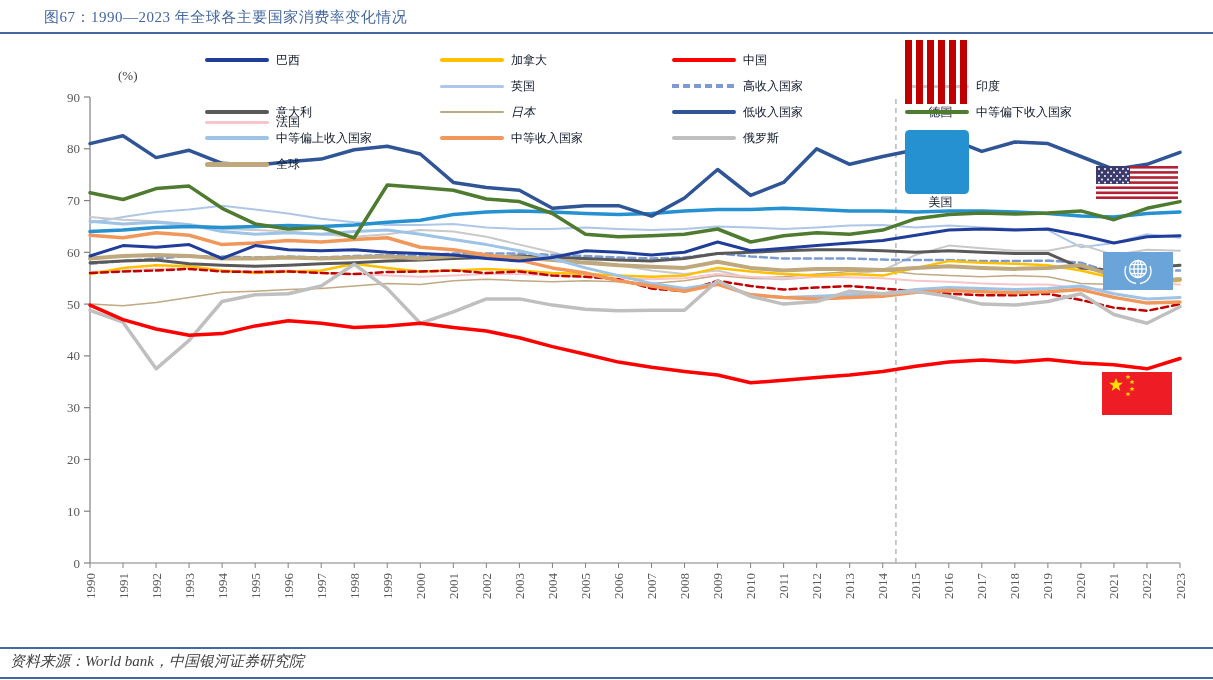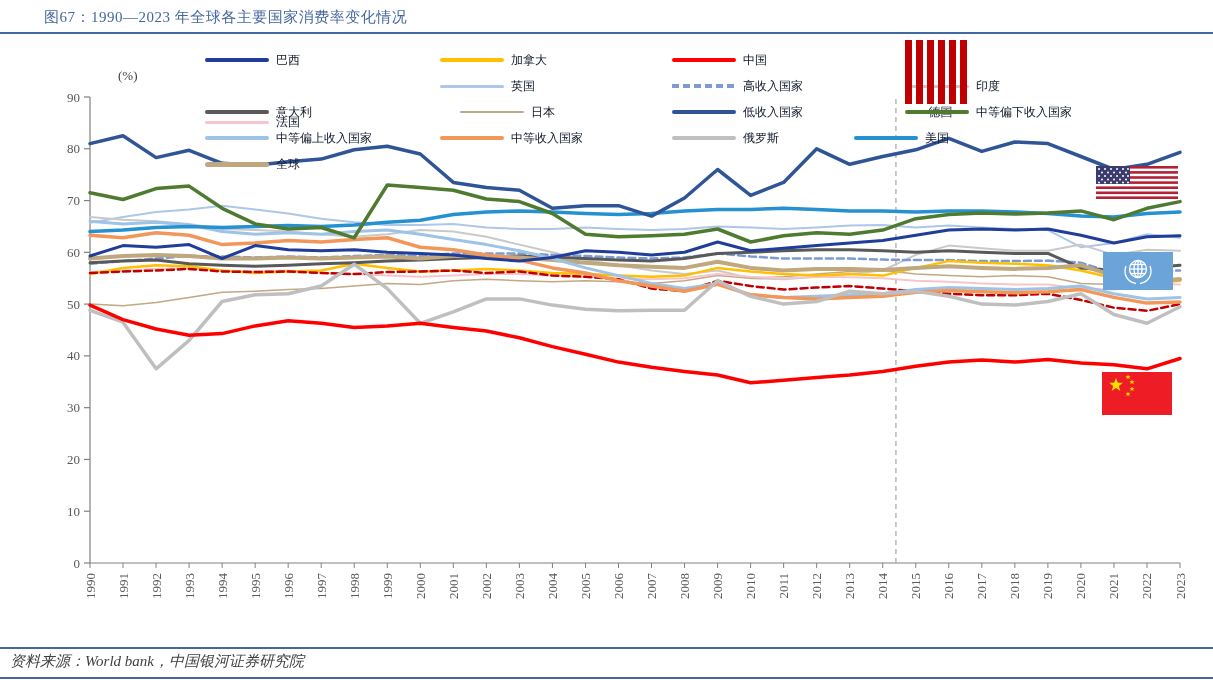--- a/index.html
+++ b/index.html
@@ -153,7 +153,7 @@
       <span class="legend-swatch" style="height: 3.5px; background: repeating-linear-gradient(90deg, rgb(125, 155, 210) 0px, rgb(125, 155, 210) 7px, transparent 7px, transparent 11px);"></span>
       <span class="legend-label">高收入国家</span>
     </div>
-    <div class="legend-item" style="left: 460px; top: 104px;">
+    <div class="legend-item" style="left: 440px; top: 104px; font-style: italic;">
       <span class="legend-swatch" style="height: 2.5px; background: rgb(192, 169, 131); border-radius: 2.5px;"></span>
       <span class="legend-label">日本</span>
     </div>

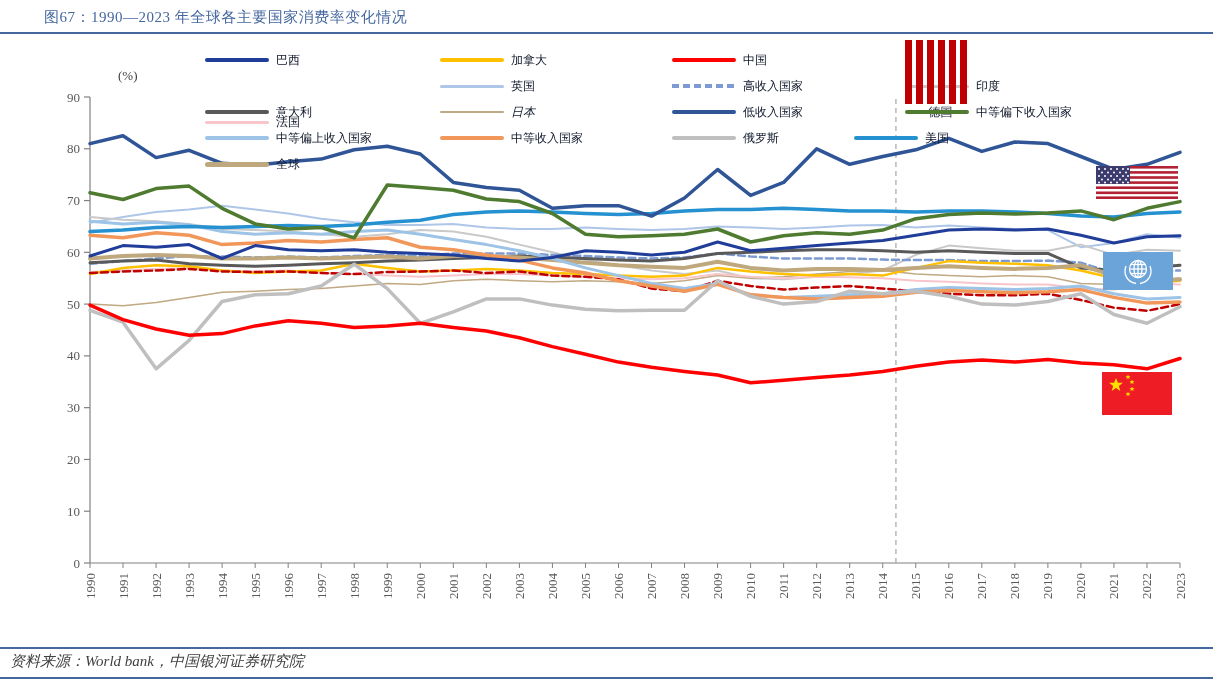--- a/index.html
+++ b/index.html
@@ -189,7 +189,7 @@
       <span class="legend-swatch" style="height: 4px; background: rgb(31, 61, 153); border-radius: 4px;"></span>
       <span class="legend-label">巴西</span>
     </div>
-    <div class="legend-item" style="left: 854px; top: 130px;">
+    <div class="legend-item" style="left: 905px; top: 130px; flex-direction: column;">
       <span class="legend-swatch" style="height: 4.5px; background: rgb(37, 145, 208); border-radius: 4.5px;"></span>
       <span class="legend-label">美国</span>
     </div>

